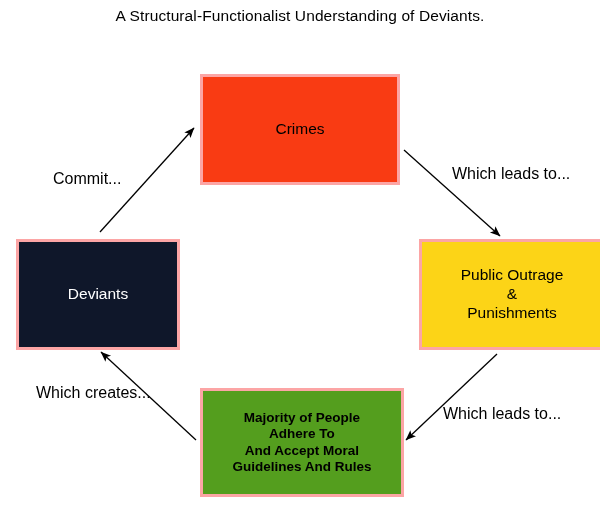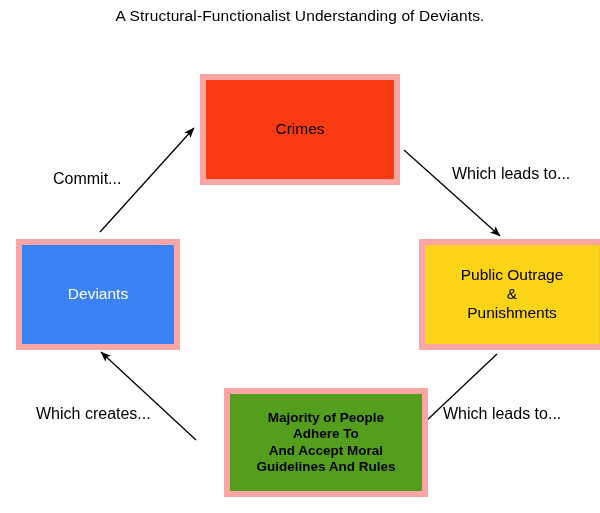--- a/index.html
+++ b/index.html
@@ -39,7 +39,7 @@
   .node {
     position: absolute;
     box-sizing: border-box;
-    border: 6px solid #fca5a5;
+    border: 3px solid #fca5a5;
     display: flex;
     align-items: center;
     justify-content: center;

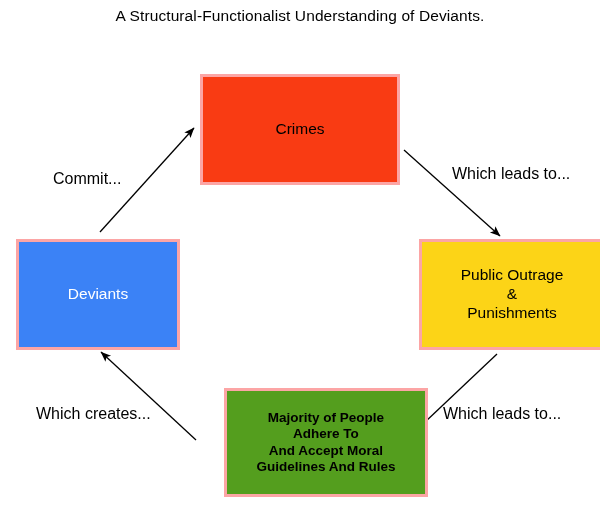--- a/index.html
+++ b/index.html
@@ -65,7 +65,7 @@
     top: 239px;
     width: 164px;
     height: 111px;
-    background: #3b82f6;
+    background: #0f172a;
     color: #ffffff;
     font-size: 15.5px;
   }

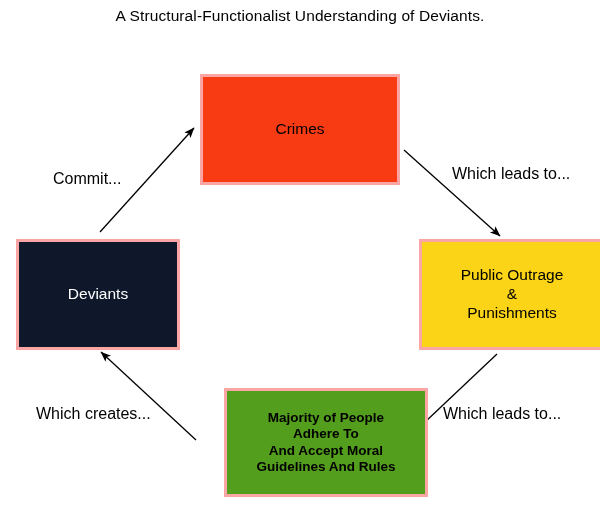--- a/index.html
+++ b/index.html
@@ -98,7 +98,7 @@
   #label-commit      { left: 53px;  top: 170px; }
   #label-leads-upper { left: 452px; top: 165px; }
   #label-leads-lower { left: 443px; top: 405px; }
-  #label-creates     { left: 36px;  top: 405px; }
+  #label-creates     { left: 36px;  top: 384px; }
 </style>
 </head>
 <body>

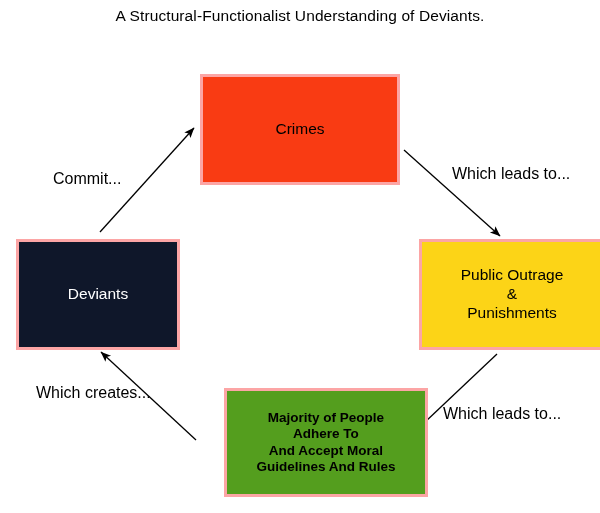--- a/index.html
+++ b/index.html
@@ -87,7 +87,6 @@
     color: #000000;
     font-size: 13.5px;
     font-weight: bold;
-    margin-left: 24px;
   }
   .edge-label {
     position: absolute;

